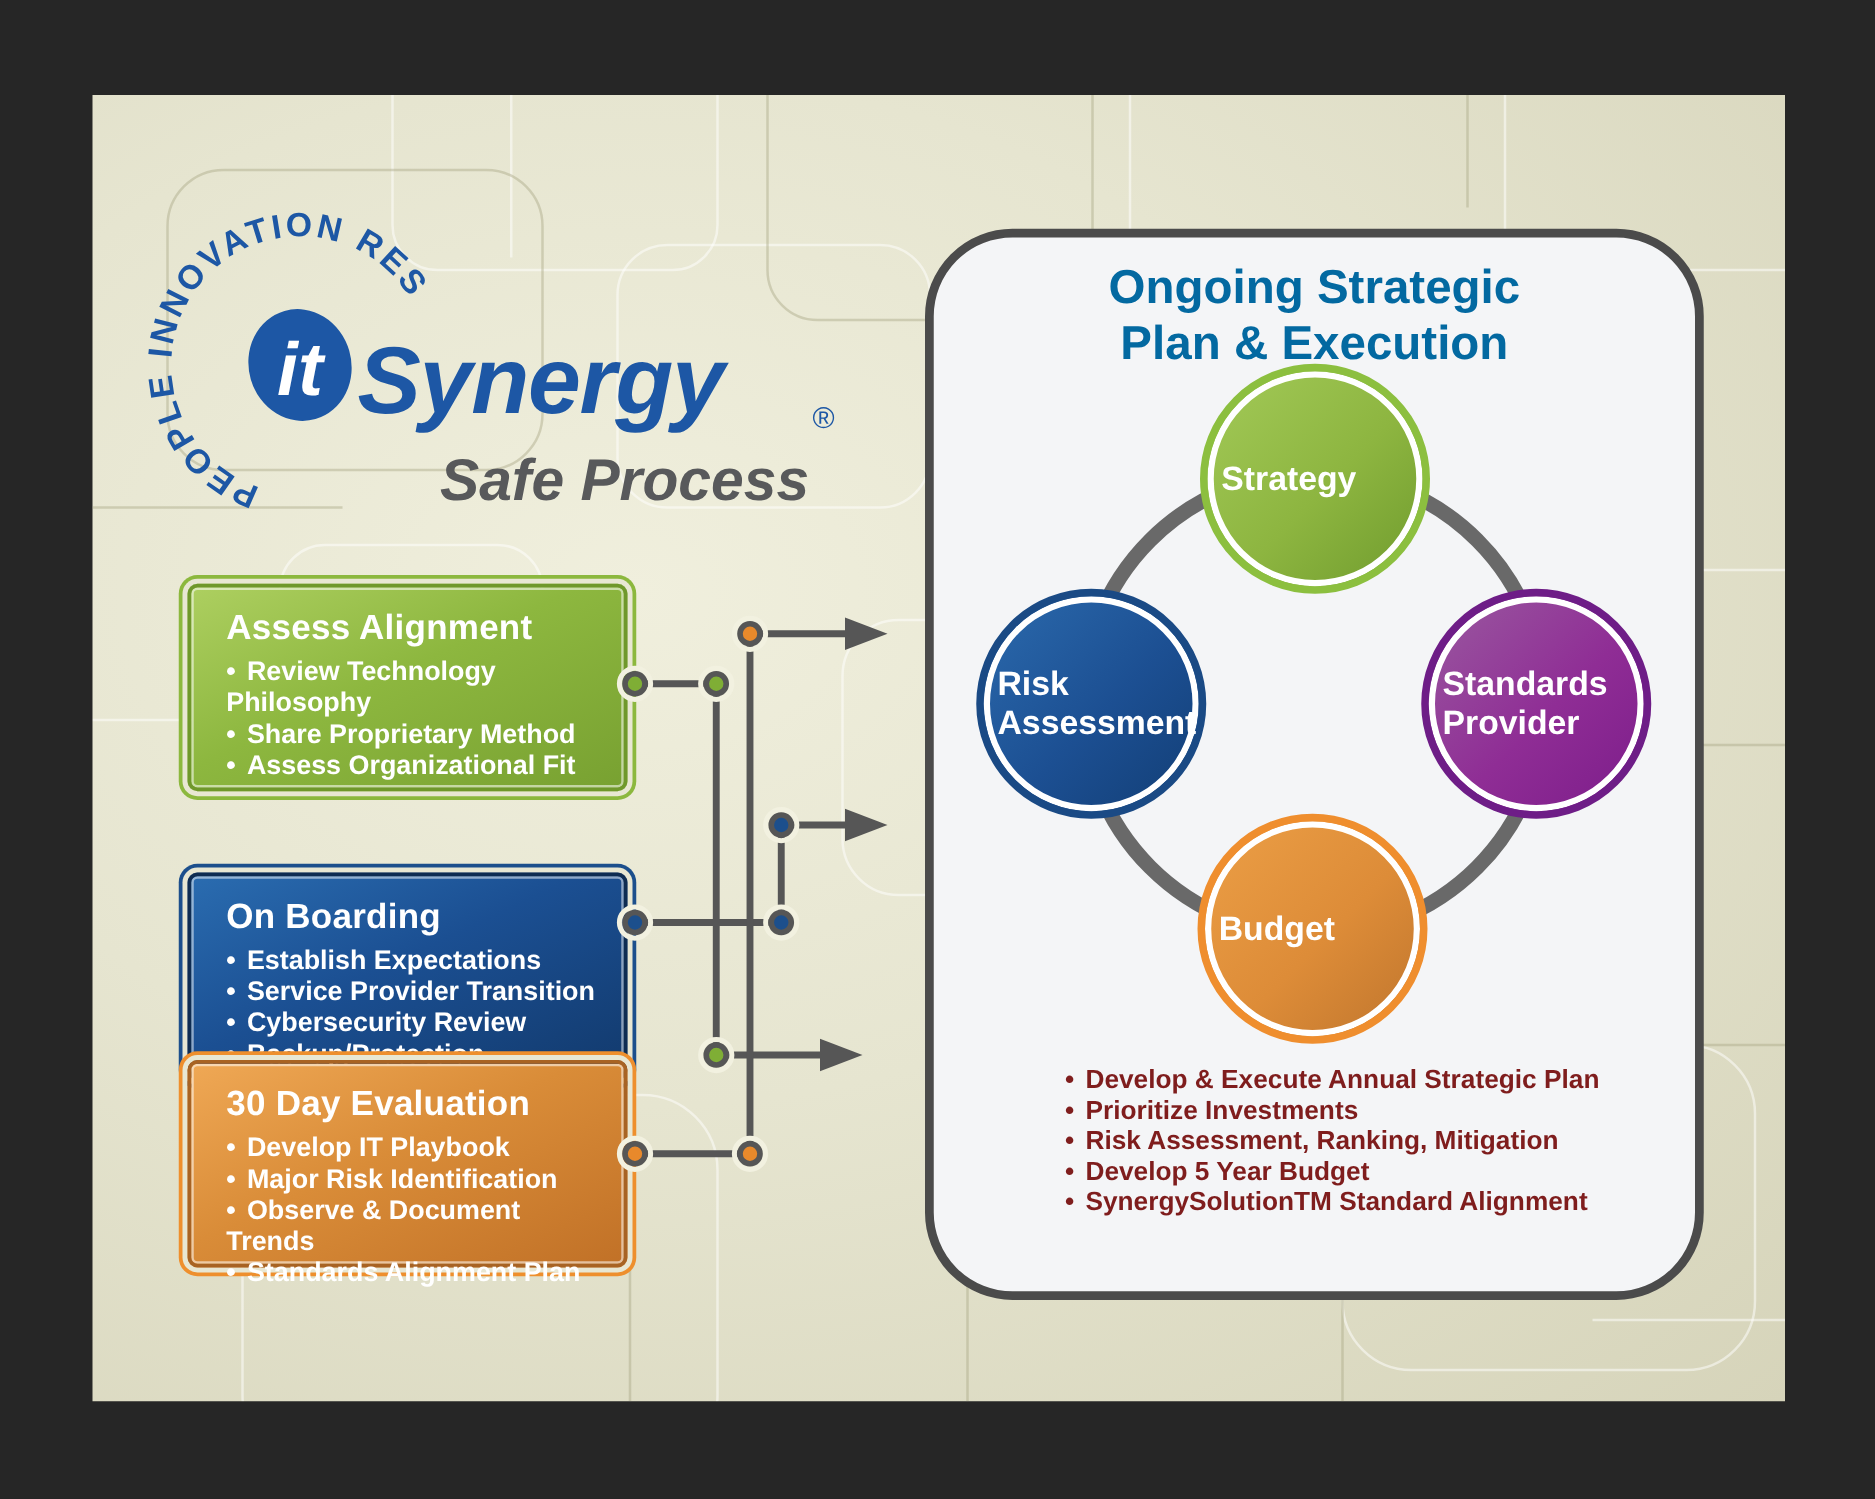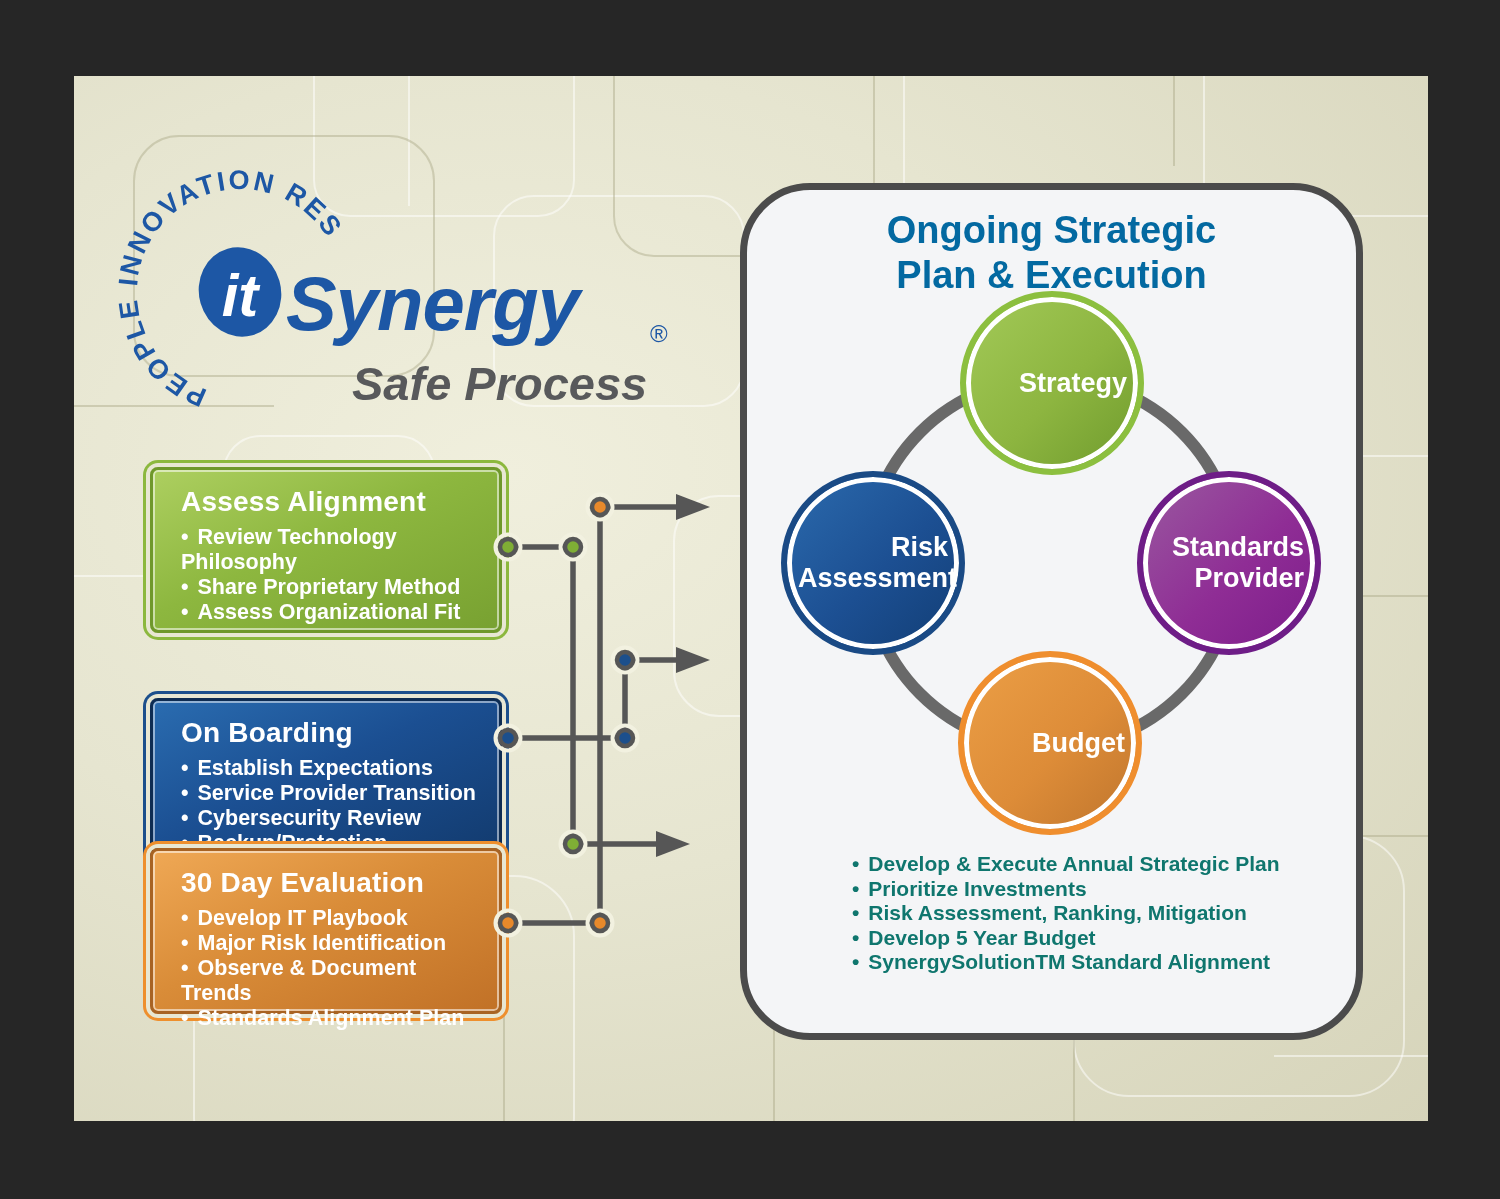--- a/index.html
+++ b/index.html
@@ -44,7 +44,7 @@
   .ring{position:absolute;left:113px;top:182px;width:382px;height:382px;box-sizing:border-box;
         border:12px solid #696969;border-radius:50%;}
   .node{position:absolute;width:184px;height:184px;box-sizing:border-box;border-radius:50%;
-        display:flex;align-items:center;justify-content:center;text-align:right;
+        display:flex;align-items:center;justify-content:center;text-align:left;
         color:#fff;font-size:27px;line-height:31px;font-weight:bold;}
   .node span{display:block;width:150px;}
   .node-strategy{left:213px;top:101px;border:6px solid #8cbf3f;

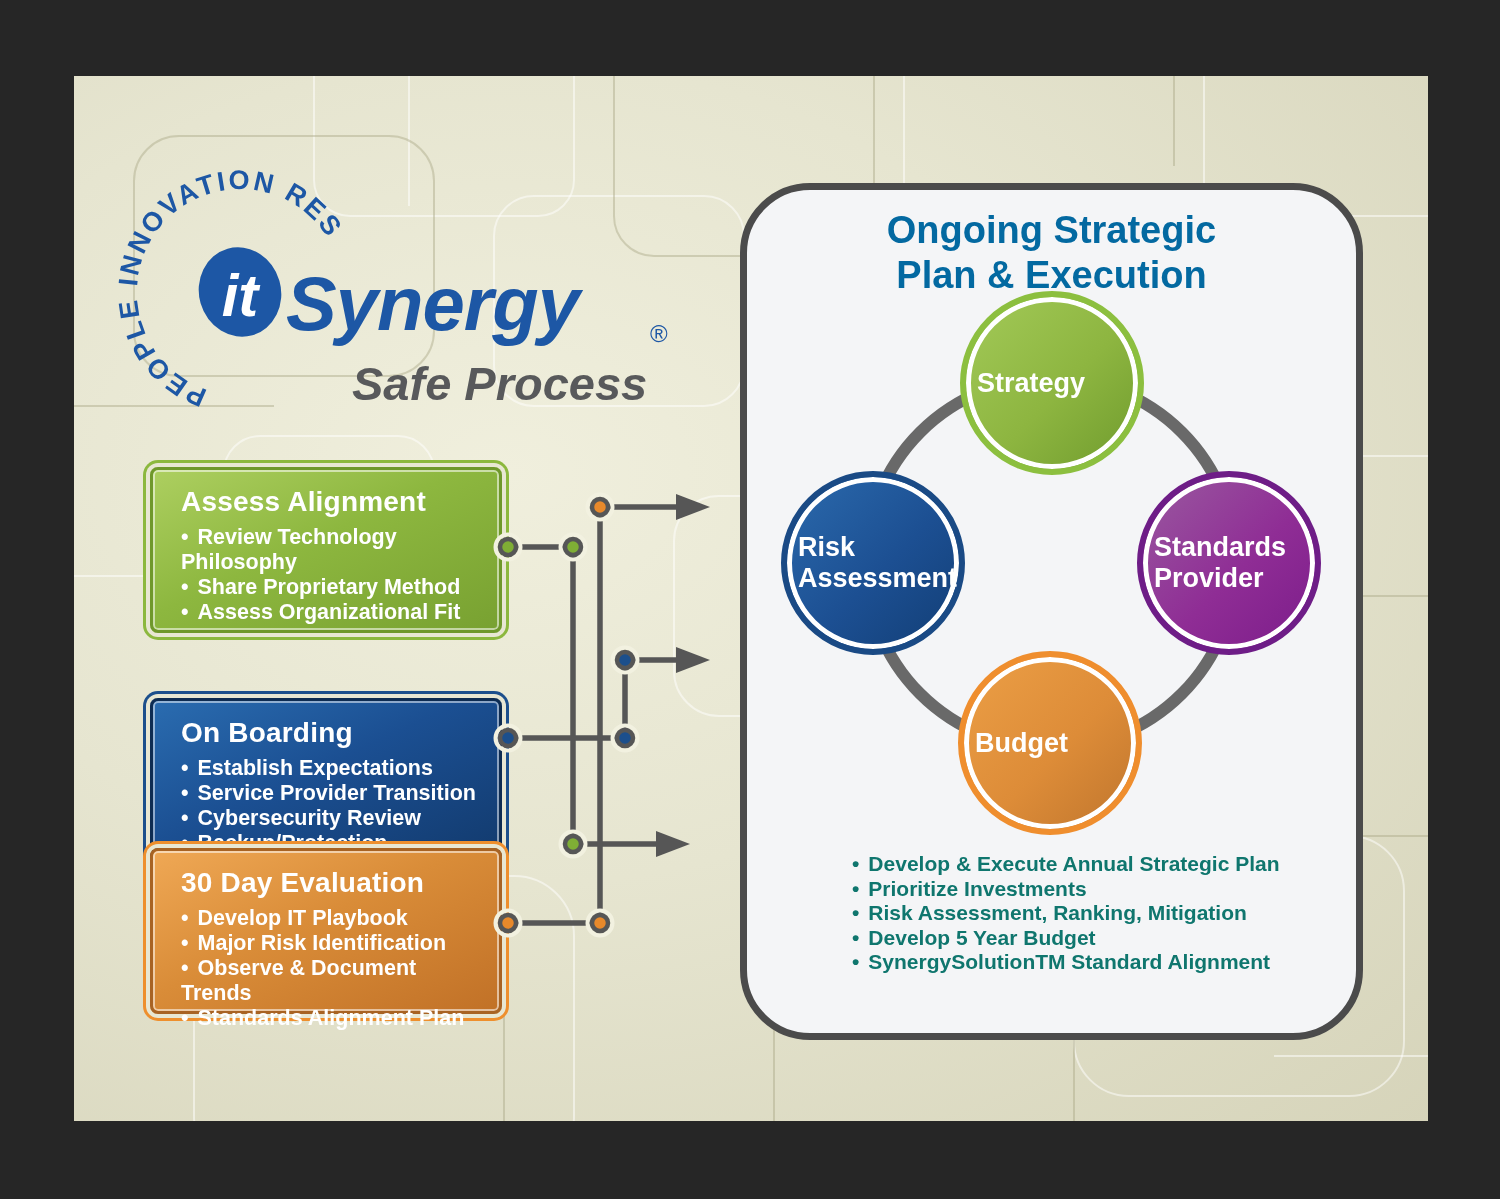--- a/index.html
+++ b/index.html
@@ -60,7 +60,7 @@
         background:linear-gradient(135deg,#ec9f46 0%,#dd8c38 55%,#bf752d 100%);
         box-shadow:inset 0 0 0 5px #ffffff;}
   .panel-bullets{position:absolute;left:105px;top:662px;margin:0;padding:0;list-style:none;
-        color:#0f766e;}
+        color:#7f1d1d;}
   .panel-bullets li{font-size:21px;line-height:24.5px;font-weight:bold;}
   .panel-bullets li::before{content:"•";margin-right:9px;}
 </style>

